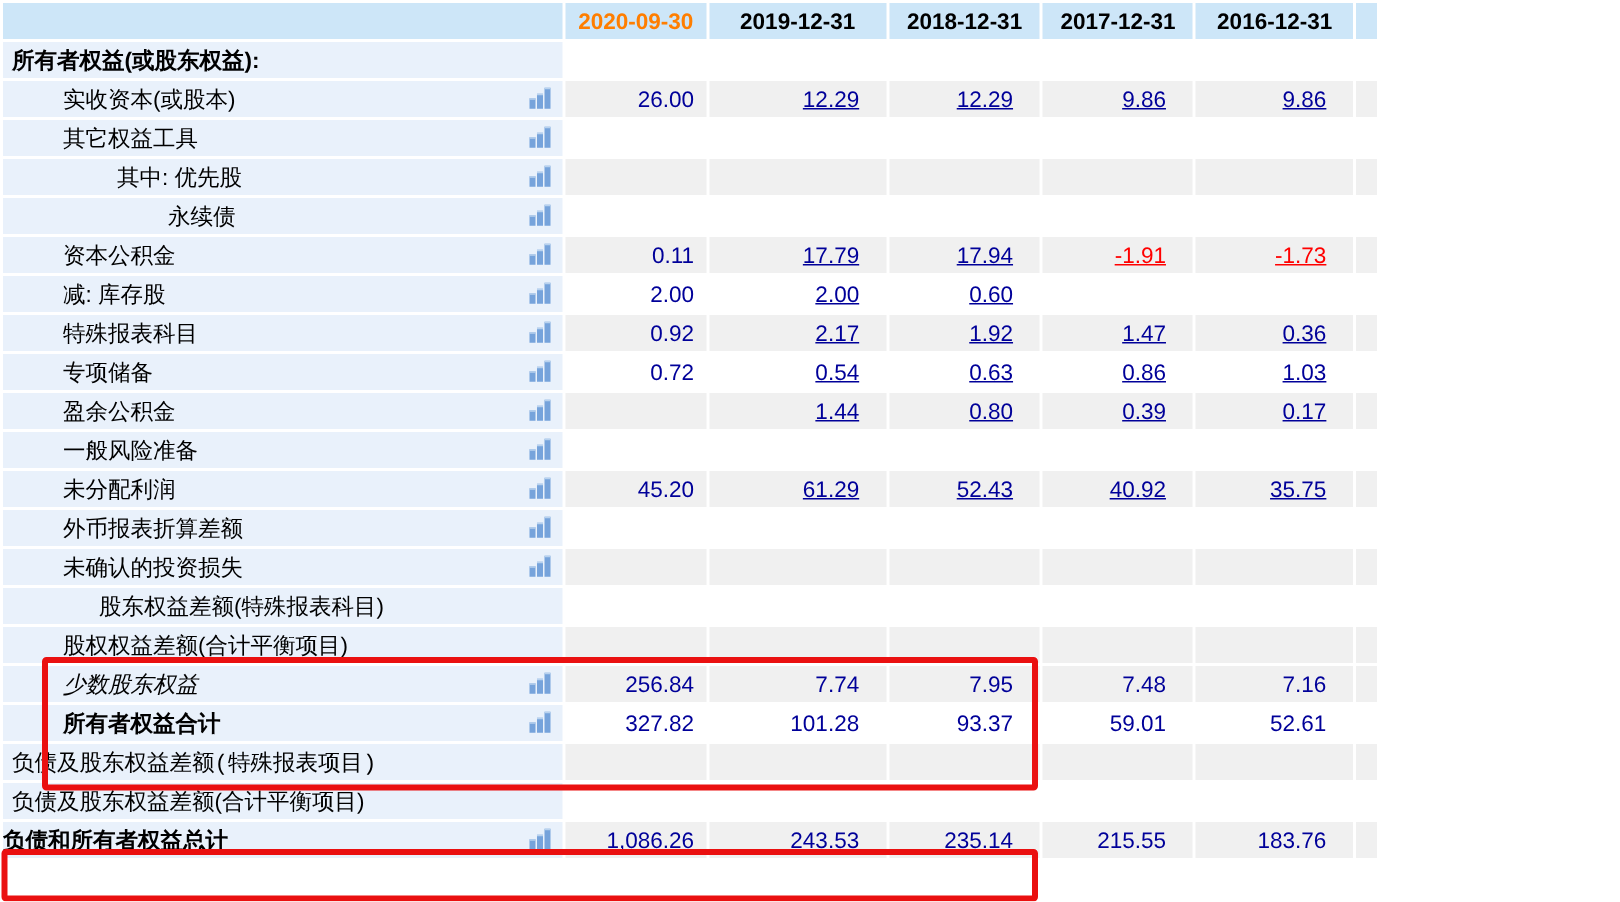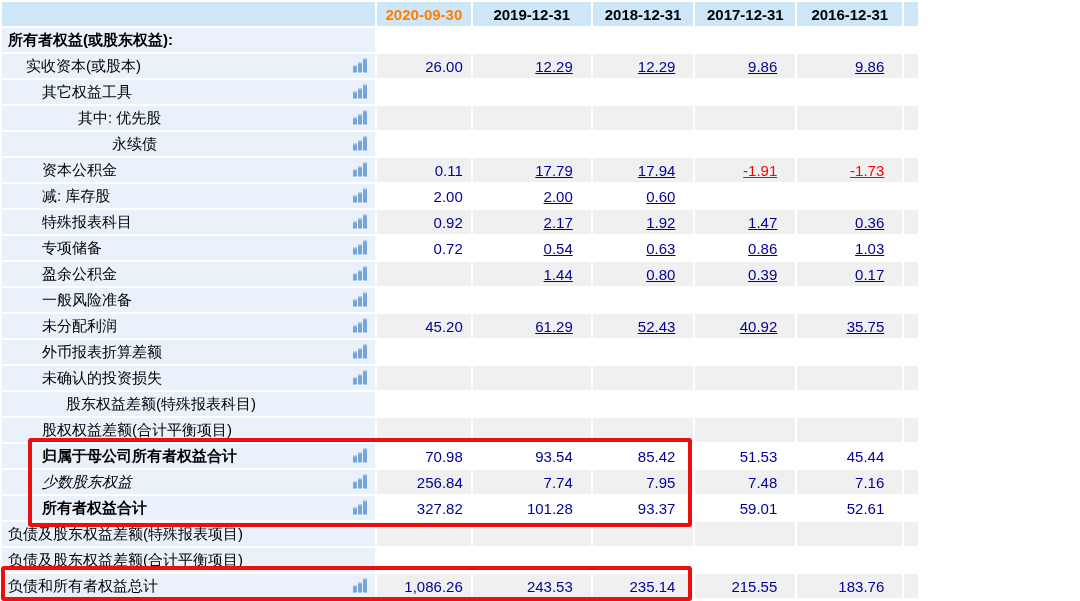--- a/index.html
+++ b/index.html
@@ -63,7 +63,7 @@
           <td class="sliver"></td>
         </tr>
         <tr class="even">
-          <td class="label-cell" style="padding-left: 24px; margin-left: 12px;"><span class="lbl">实收资本(或股本)</span><span class="icon-bars">
+          <td class="label-cell" style="padding-left: 40px; margin-left: 12px;"><span class="lbl">实收资本(或股本)</span><span class="icon-bars">
               <i class="b1"></i>
               <i class="b2"></i>
               <i class="b3"></i>

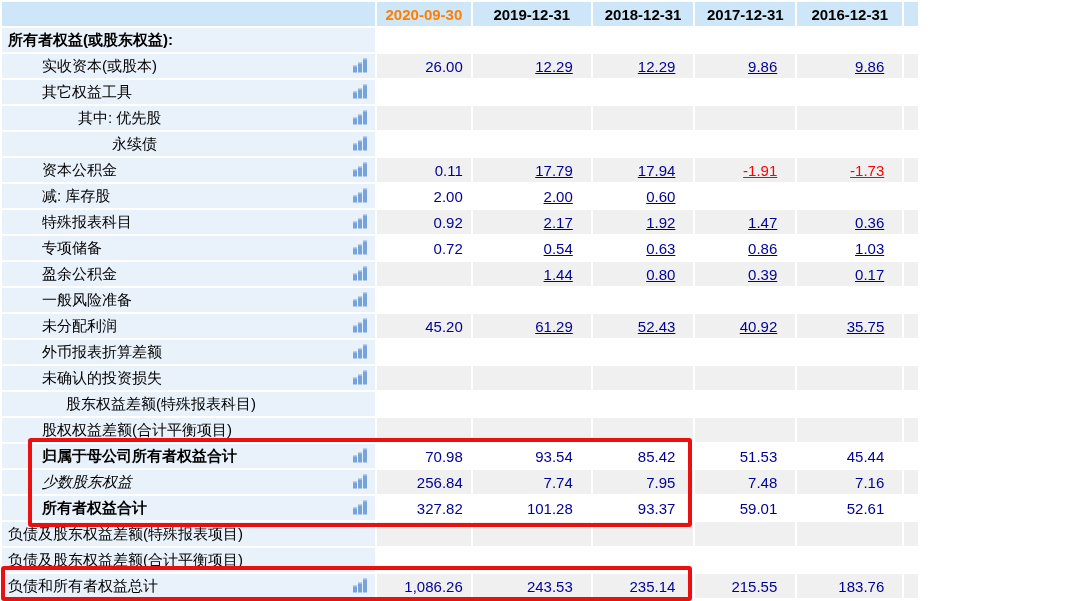--- a/index.html
+++ b/index.html
@@ -249,19 +249,6 @@
           <td class="value-cell"></td>
           <td class="sliver"></td>
         </tr>
-        <tr class="odd">
-          <td class="label-cell bold" style="padding-left: 40px;"><span class="lbl">归属于母公司所有者权益合计</span><span class="icon-bars">
-              <i class="b1"></i>
-              <i class="b2"></i>
-              <i class="b3"></i>
-            </span></td>
-          <td class="value-cell c1"><span class="val-plain">70.98</span></td>
-          <td class="value-cell"><span class="val-plain">93.54</span></td>
-          <td class="value-cell"><span class="val-plain">85.42</span></td>
-          <td class="value-cell"><span class="val-plain">51.53</span></td>
-          <td class="value-cell"><span class="val-plain">45.44</span></td>
-          <td class="sliver"></td>
-        </tr>
         <tr class="even">
           <td class="label-cell" style="padding-left: 40px; font-style: italic;"><span class="lbl">少数股东权益</span><span class="icon-bars">
               <i class="b1"></i>

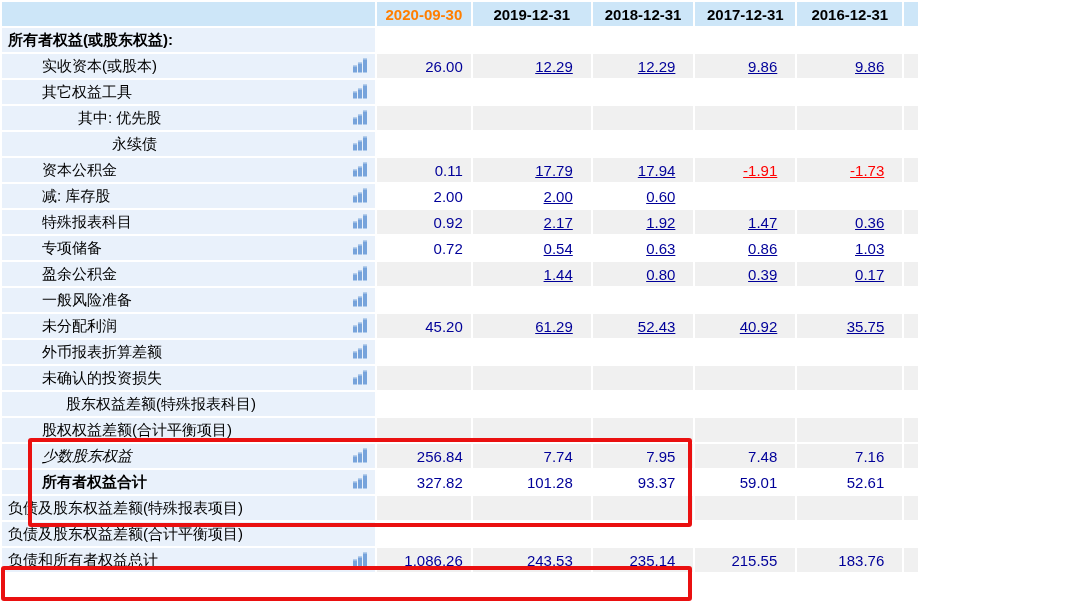--- a/index.html
+++ b/index.html
@@ -276,7 +276,7 @@
           <td class="sliver"></td>
         </tr>
         <tr class="even">
-          <td class="label-cell" style="padding-left: 6px;"><span class="lbl">负债及股东权益差额(特殊报表项目)</span></td>
+          <td class="label-cell" style="padding-left: 6px; font-family: Liberation Mono, monospace;"><span class="lbl">负债及股东权益差额(特殊报表项目)</span></td>
           <td class="value-cell c1"></td>
           <td class="value-cell"></td>
           <td class="value-cell"></td>

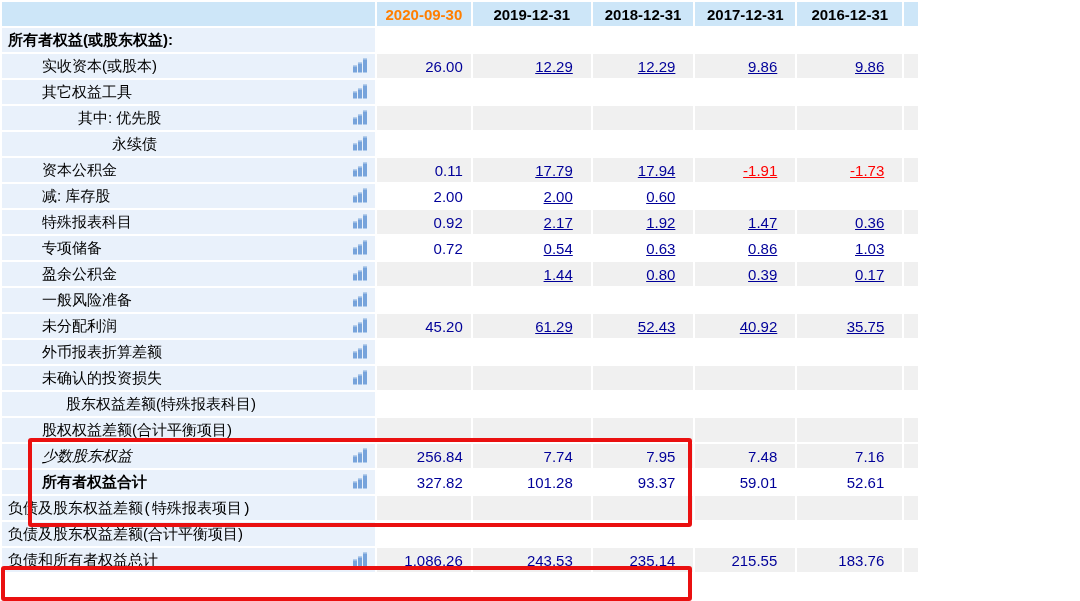--- a/index.html
+++ b/index.html
@@ -294,7 +294,7 @@
           <td class="sliver"></td>
         </tr>
         <tr class="even">
-          <td class="label-cell" style="padding-left: 6px;"><span class="lbl">负债和所有者权益总计</span><span class="icon-bars">
+          <td class="label-cell" style=" font-weight: bold;"><span class="lbl">负债和所有者权益总计</span><span class="icon-bars">
               <i class="b1"></i>
               <i class="b2"></i>
               <i class="b3"></i>

